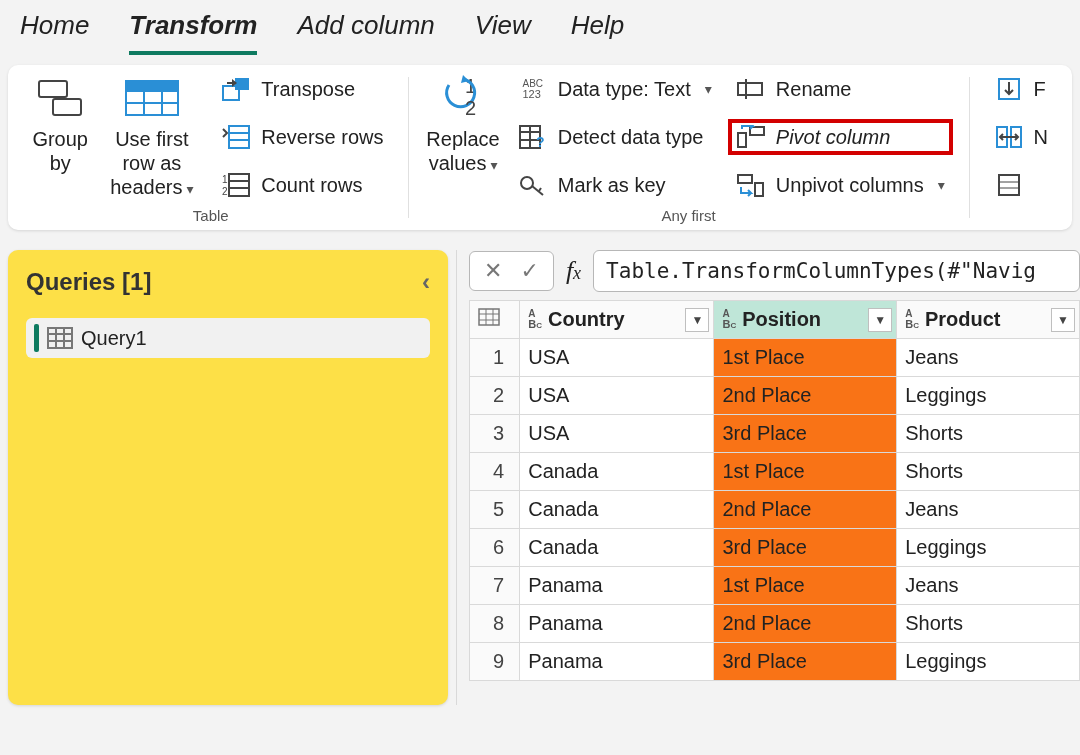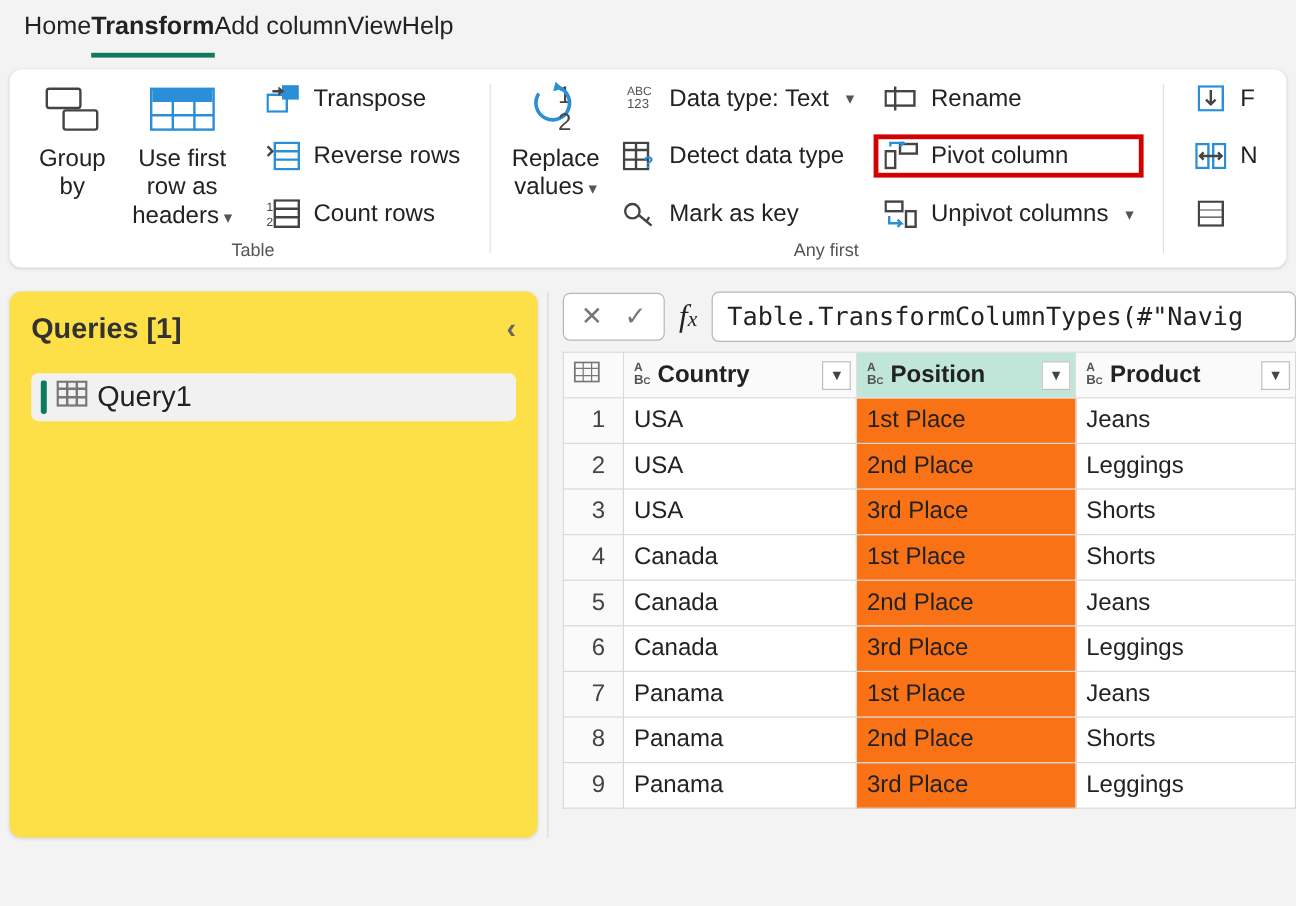--- a/index.html
+++ b/index.html
@@ -19,9 +19,11 @@
     
     .menu-tabs {
       display: flex;
+      gap: 40px;
       padding: 10px 20px 0 20px;
-      font-size: 21px;
+      font-size: 26px;
       color: #222;
+      font-style: italic;
     }
     .menu-tab {
       padding-bottom: 10px;

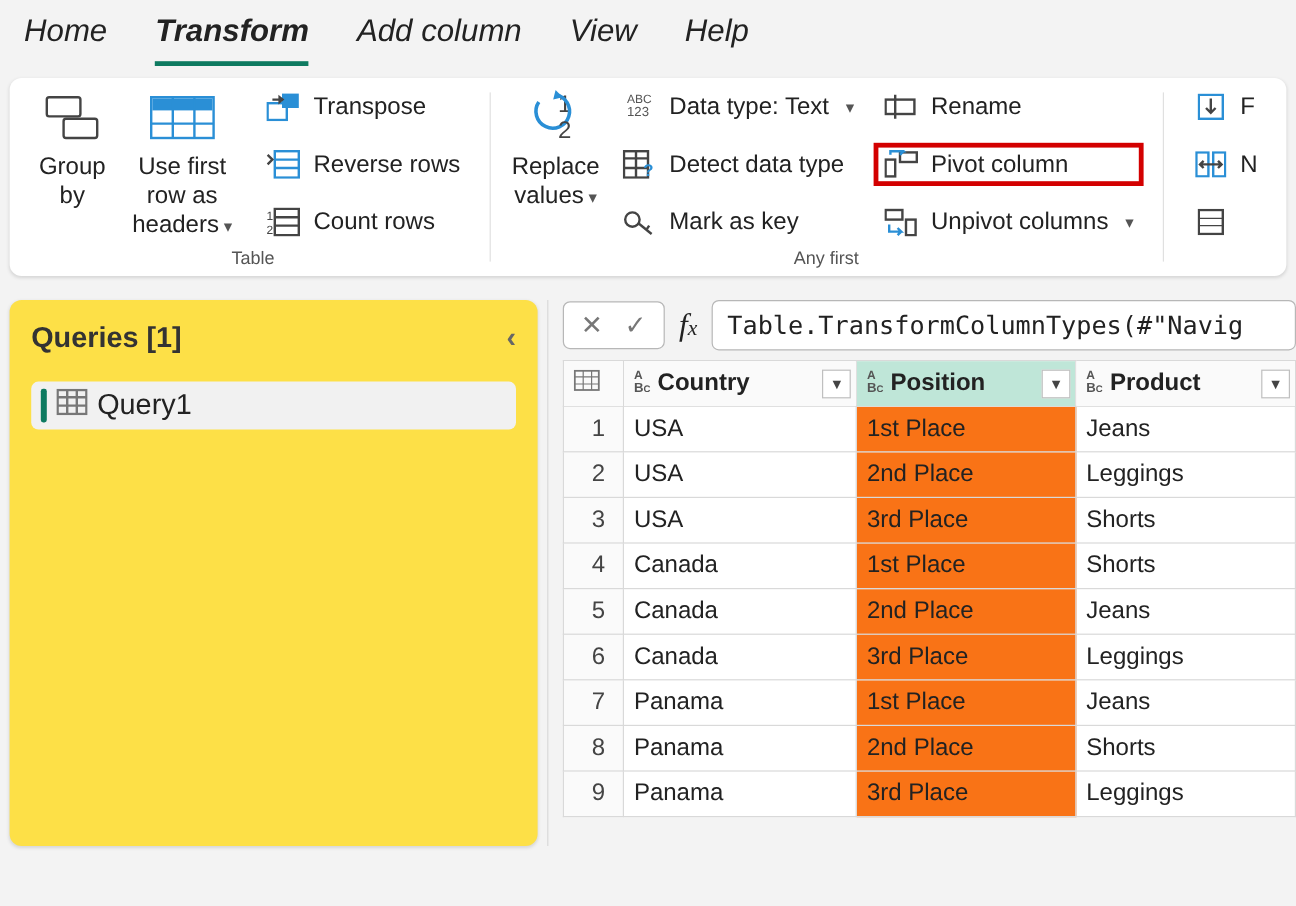--- a/index.html
+++ b/index.html
@@ -119,6 +119,7 @@
     .pivot-highlight {
       outline: 4px solid #d30000;
       outline-offset: -2px;
+      font-style: italic;
     }
     .chev {
       font-size: 14px;

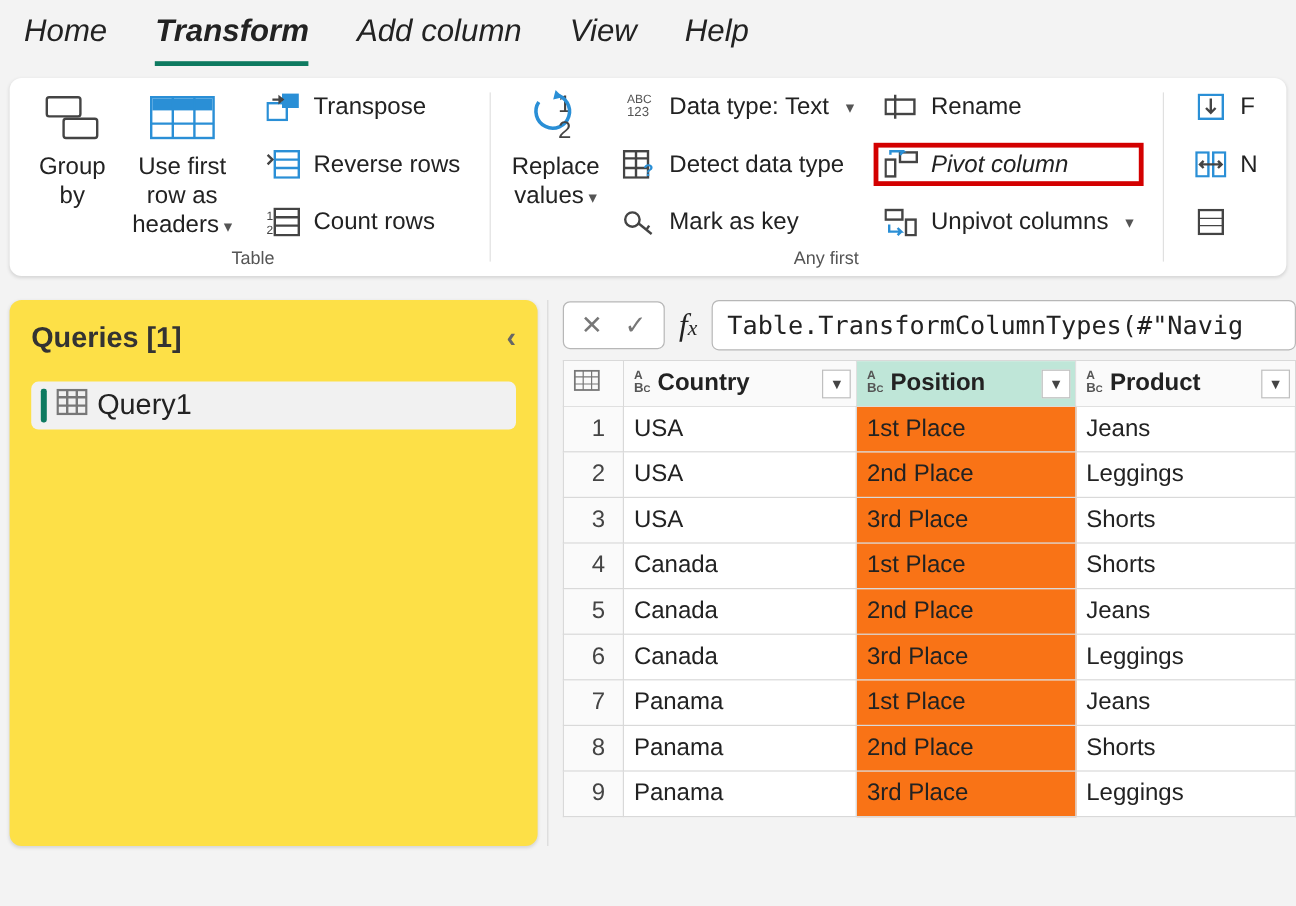--- a/index.html
+++ b/index.html
@@ -151,13 +151,13 @@
     }
     .query-item {
       display: flex;
-      align-items: flex-start;
+      align-items: center;
       gap: 8px;
       background: #f1f1f1;
       border-radius: 6px;
       padding: 6px 8px;
       margin-top: 22px;
-      font-size: 24px;
+      font-size: 20px;
       cursor: pointer;
     }
     .query-item .bar {

